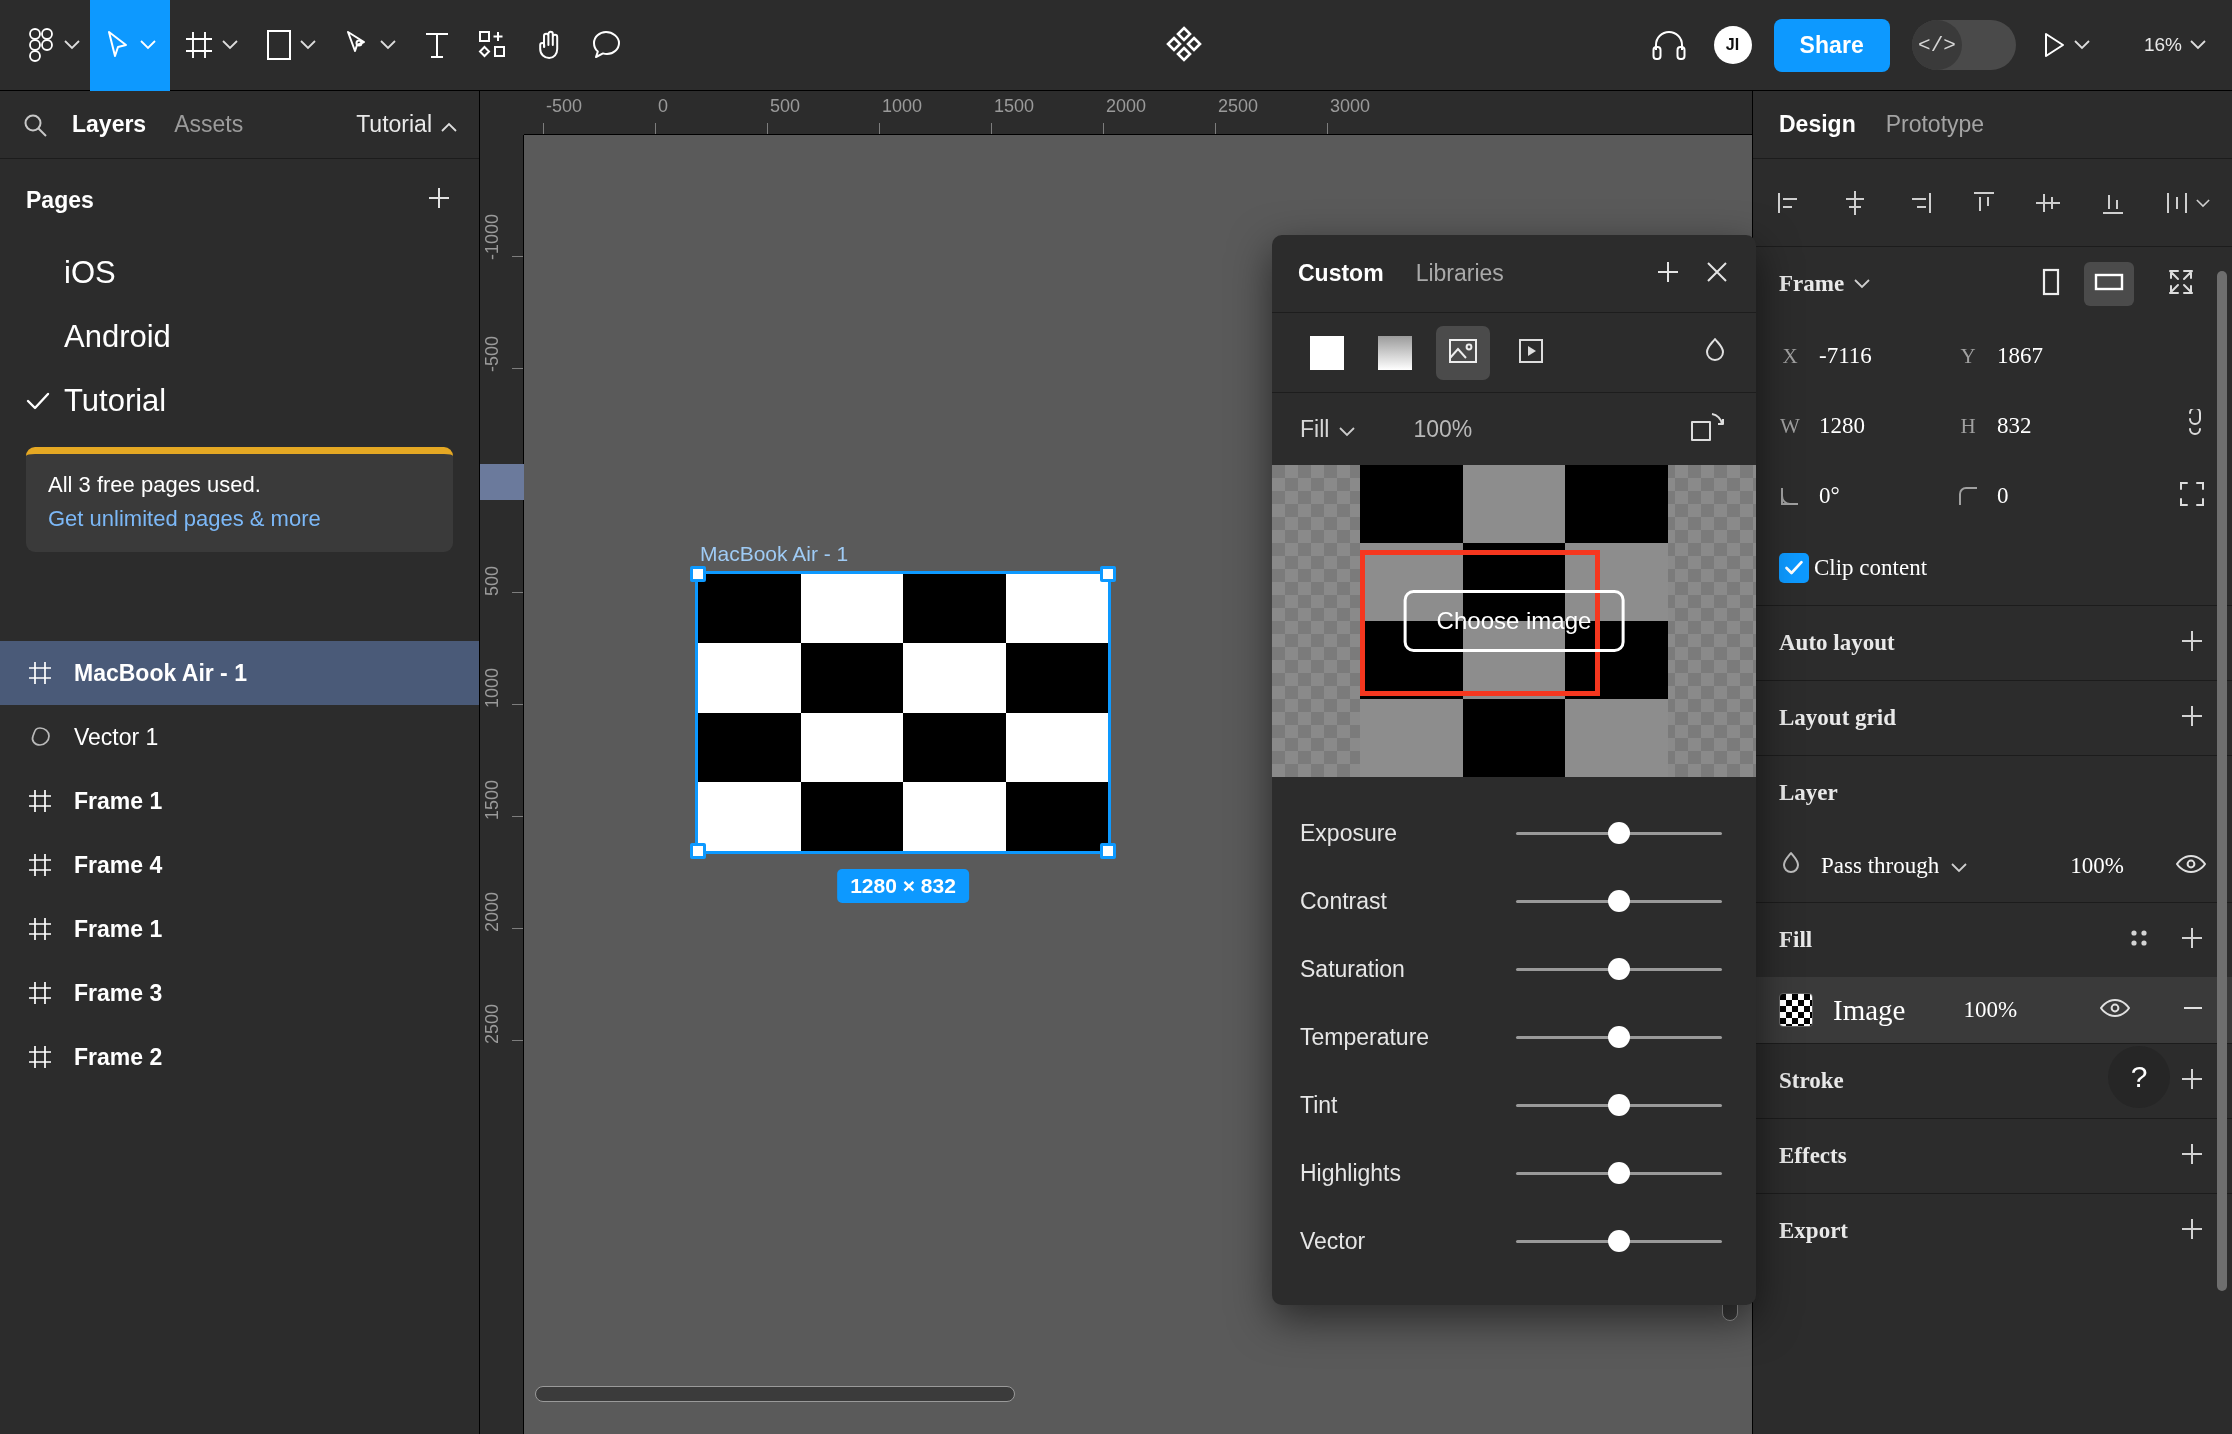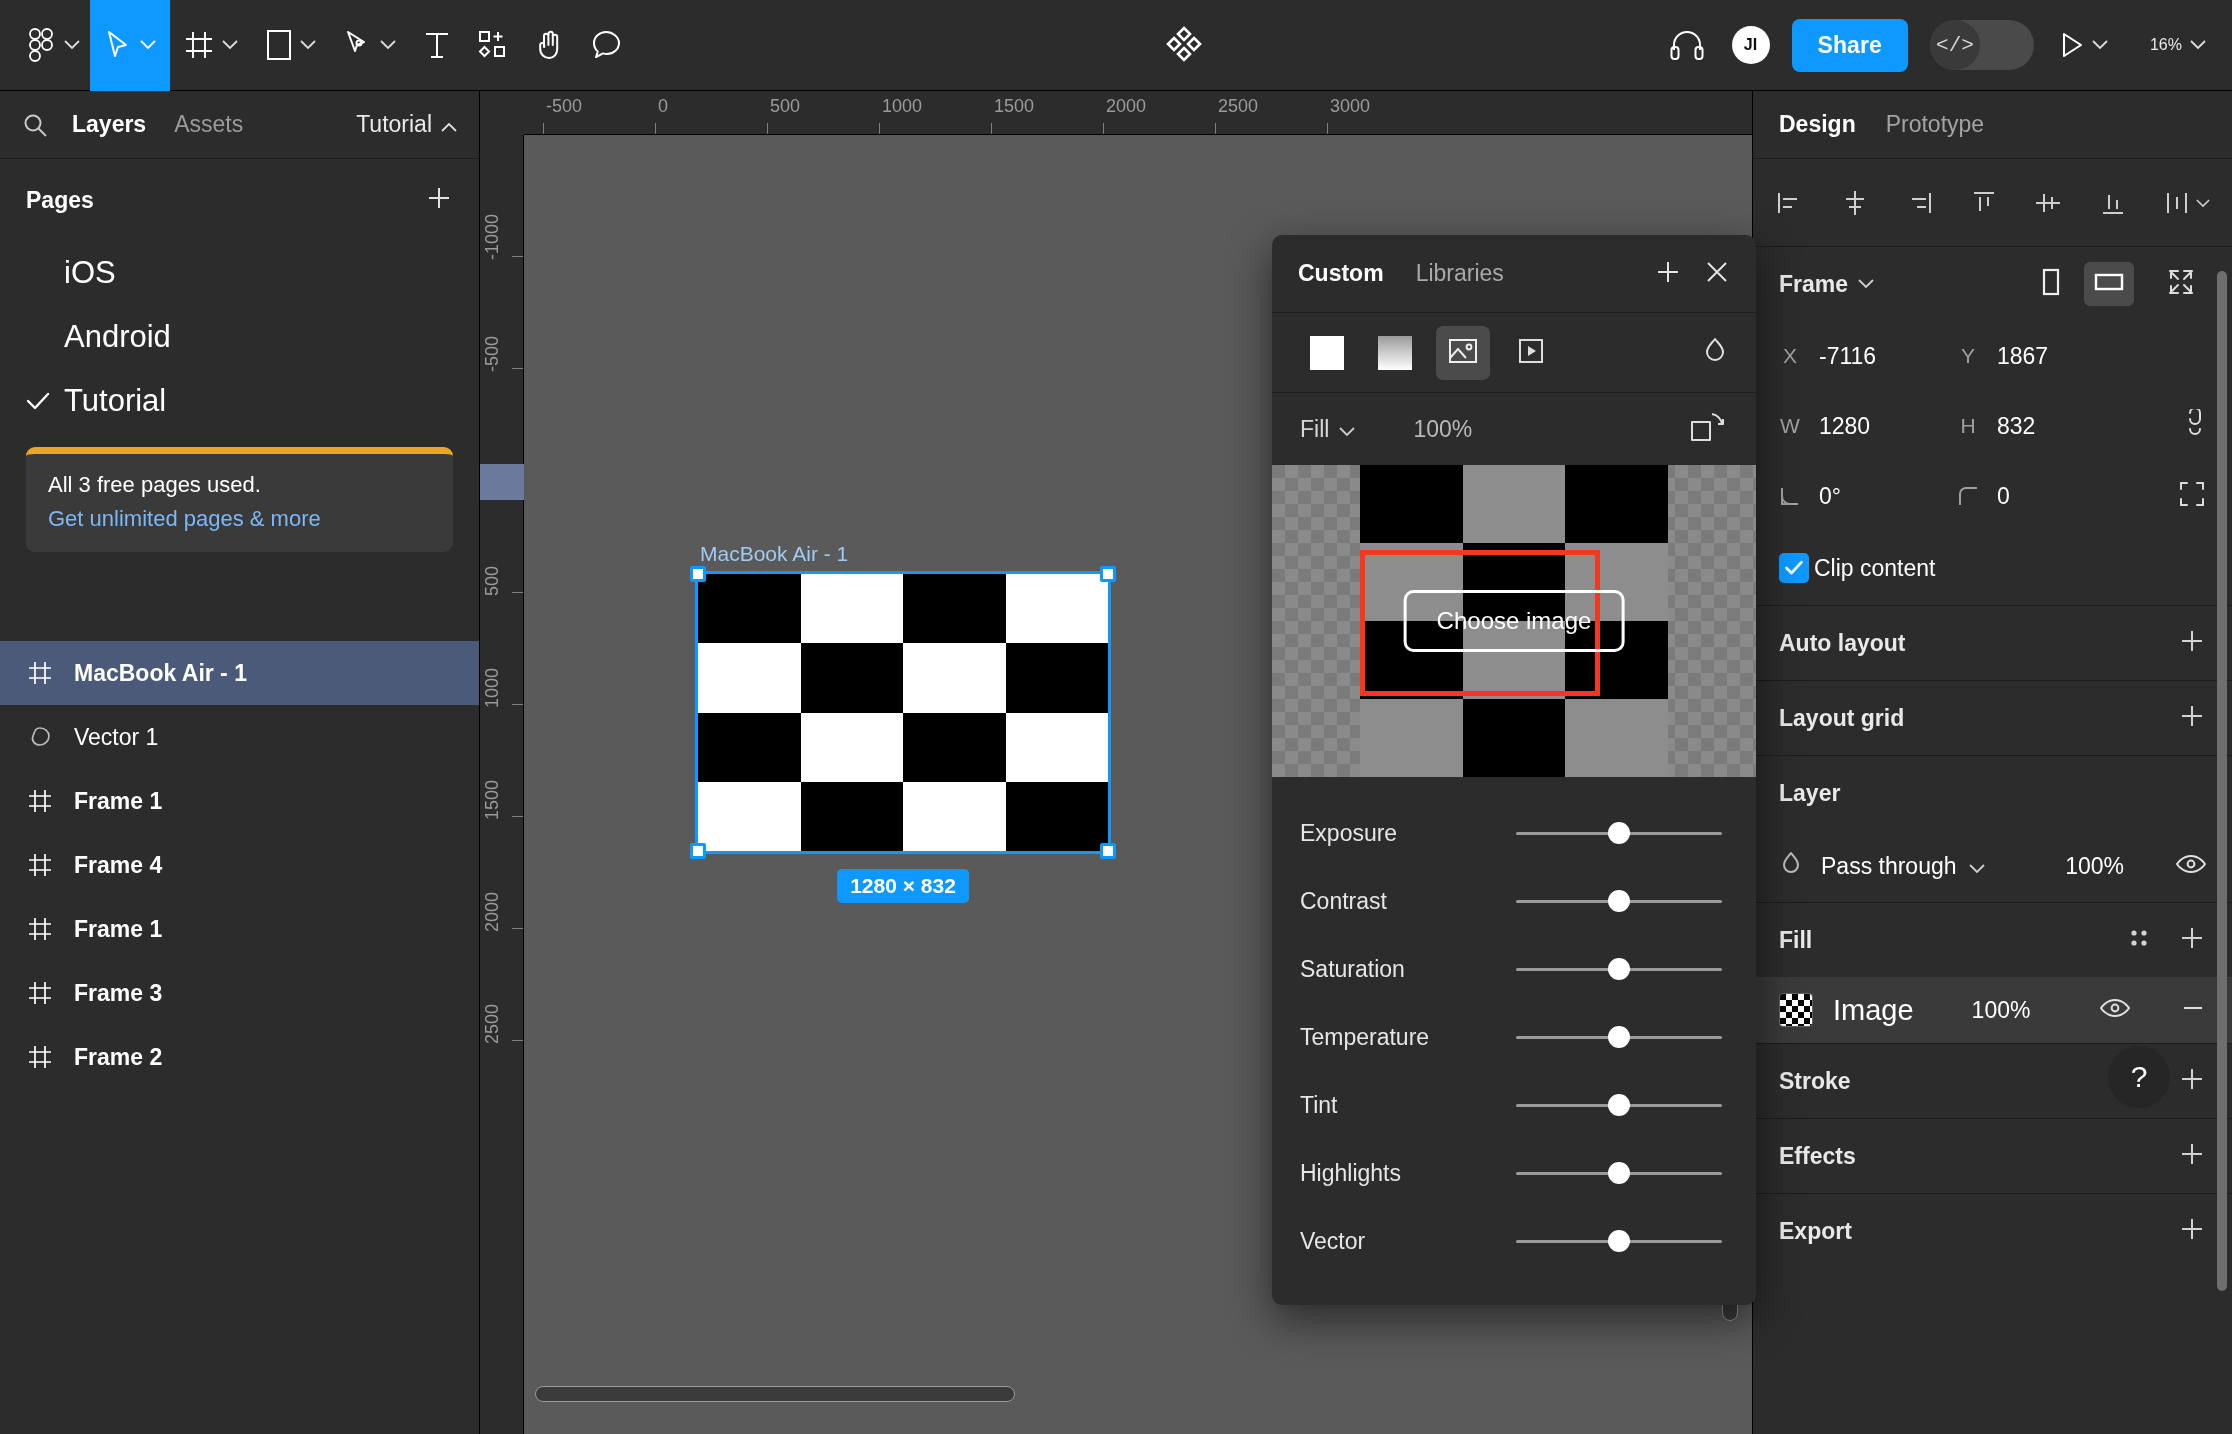--- a/index.html
+++ b/index.html
@@ -46,7 +46,7 @@
     display: flex; align-items: center; justify-content: center;
     color: #d6d6d6; font-size: 21px; font-family: "Liberation Mono", monospace;
   }
-  .zoom-lbl { color: #e8e8e8; font-size: 16px; margin-left: 16px; }
+  .zoom-lbl { color: #e8e8e8; font-size: 19px; margin-left: 28px; }
   .avatar-badge {
     width: 38px; height: 38px; border-radius: 50%; background: #fff; color: #111;
     font-size: 16px; font-weight: 700; display: flex; align-items: center;

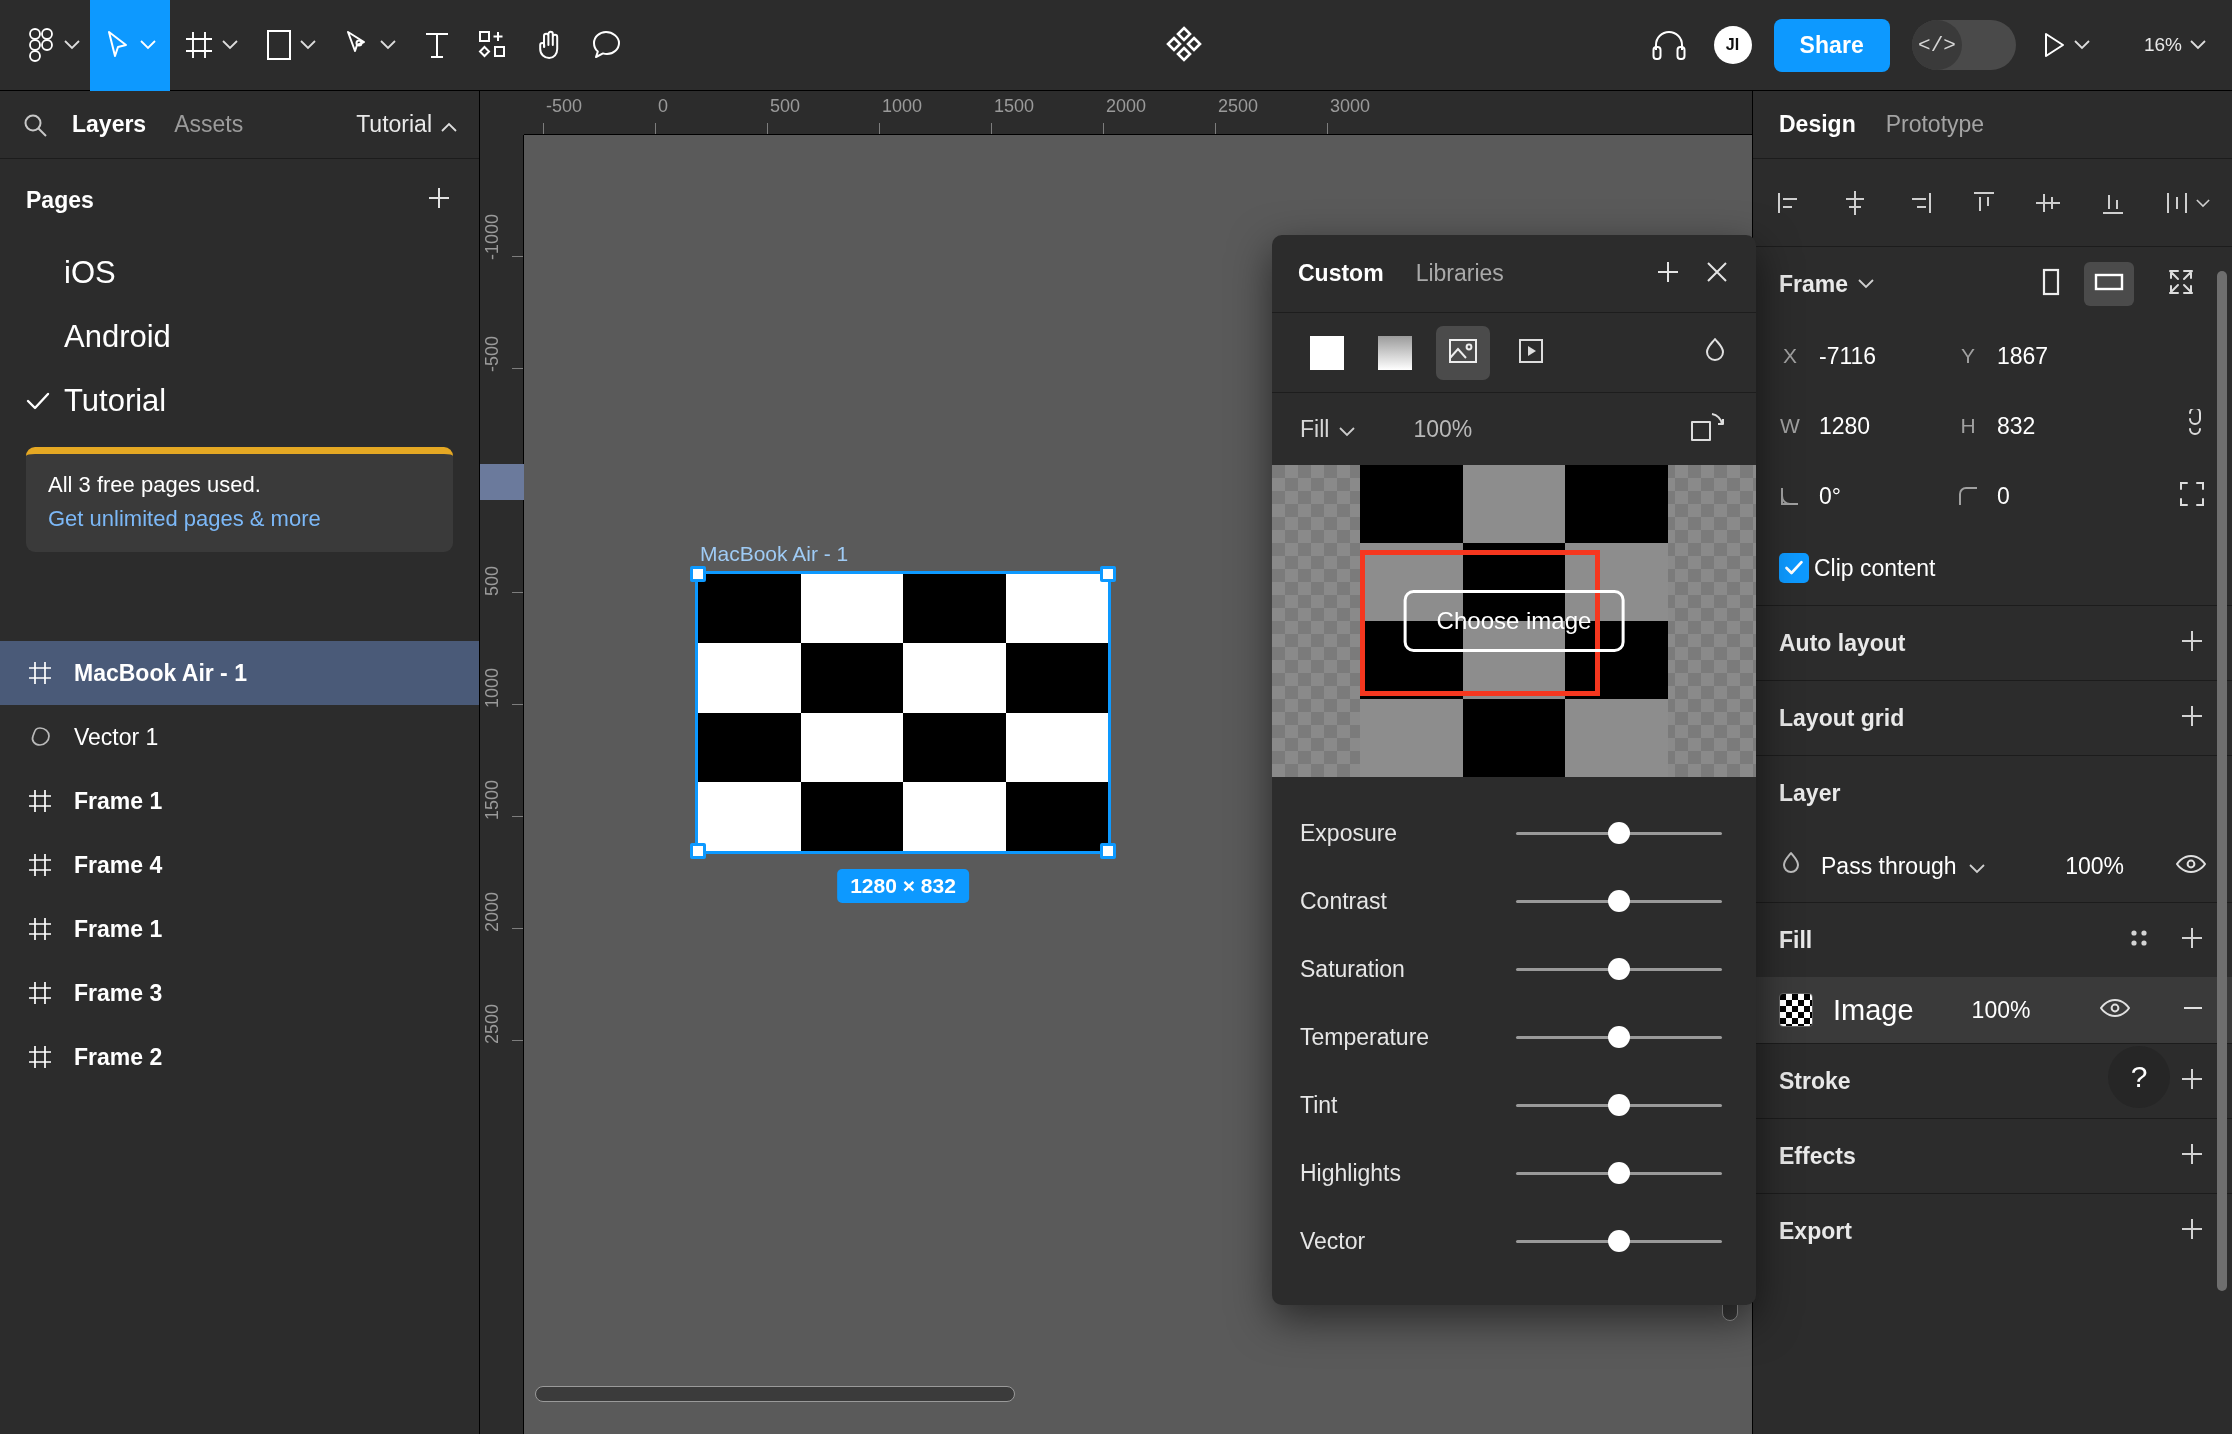--- a/index.html
+++ b/index.html
@@ -234,7 +234,7 @@
     padding: 0 22px; border-bottom: 1px solid #1c1c1c;
   }
   .align-btn { cursor: pointer; display: flex; align-items: center; color: #cfcfcf; }
-  .sec { border-bottom: 1px solid #1c1c1c; padding: 0 26px; }
+  .sec { border-bottom: 1px solid #1c1c1c; padding: 0 26px; font-family: Liberation Serif, serif; }
   .sec-head {
     height: 74px; display: flex; align-items: center;
   }

